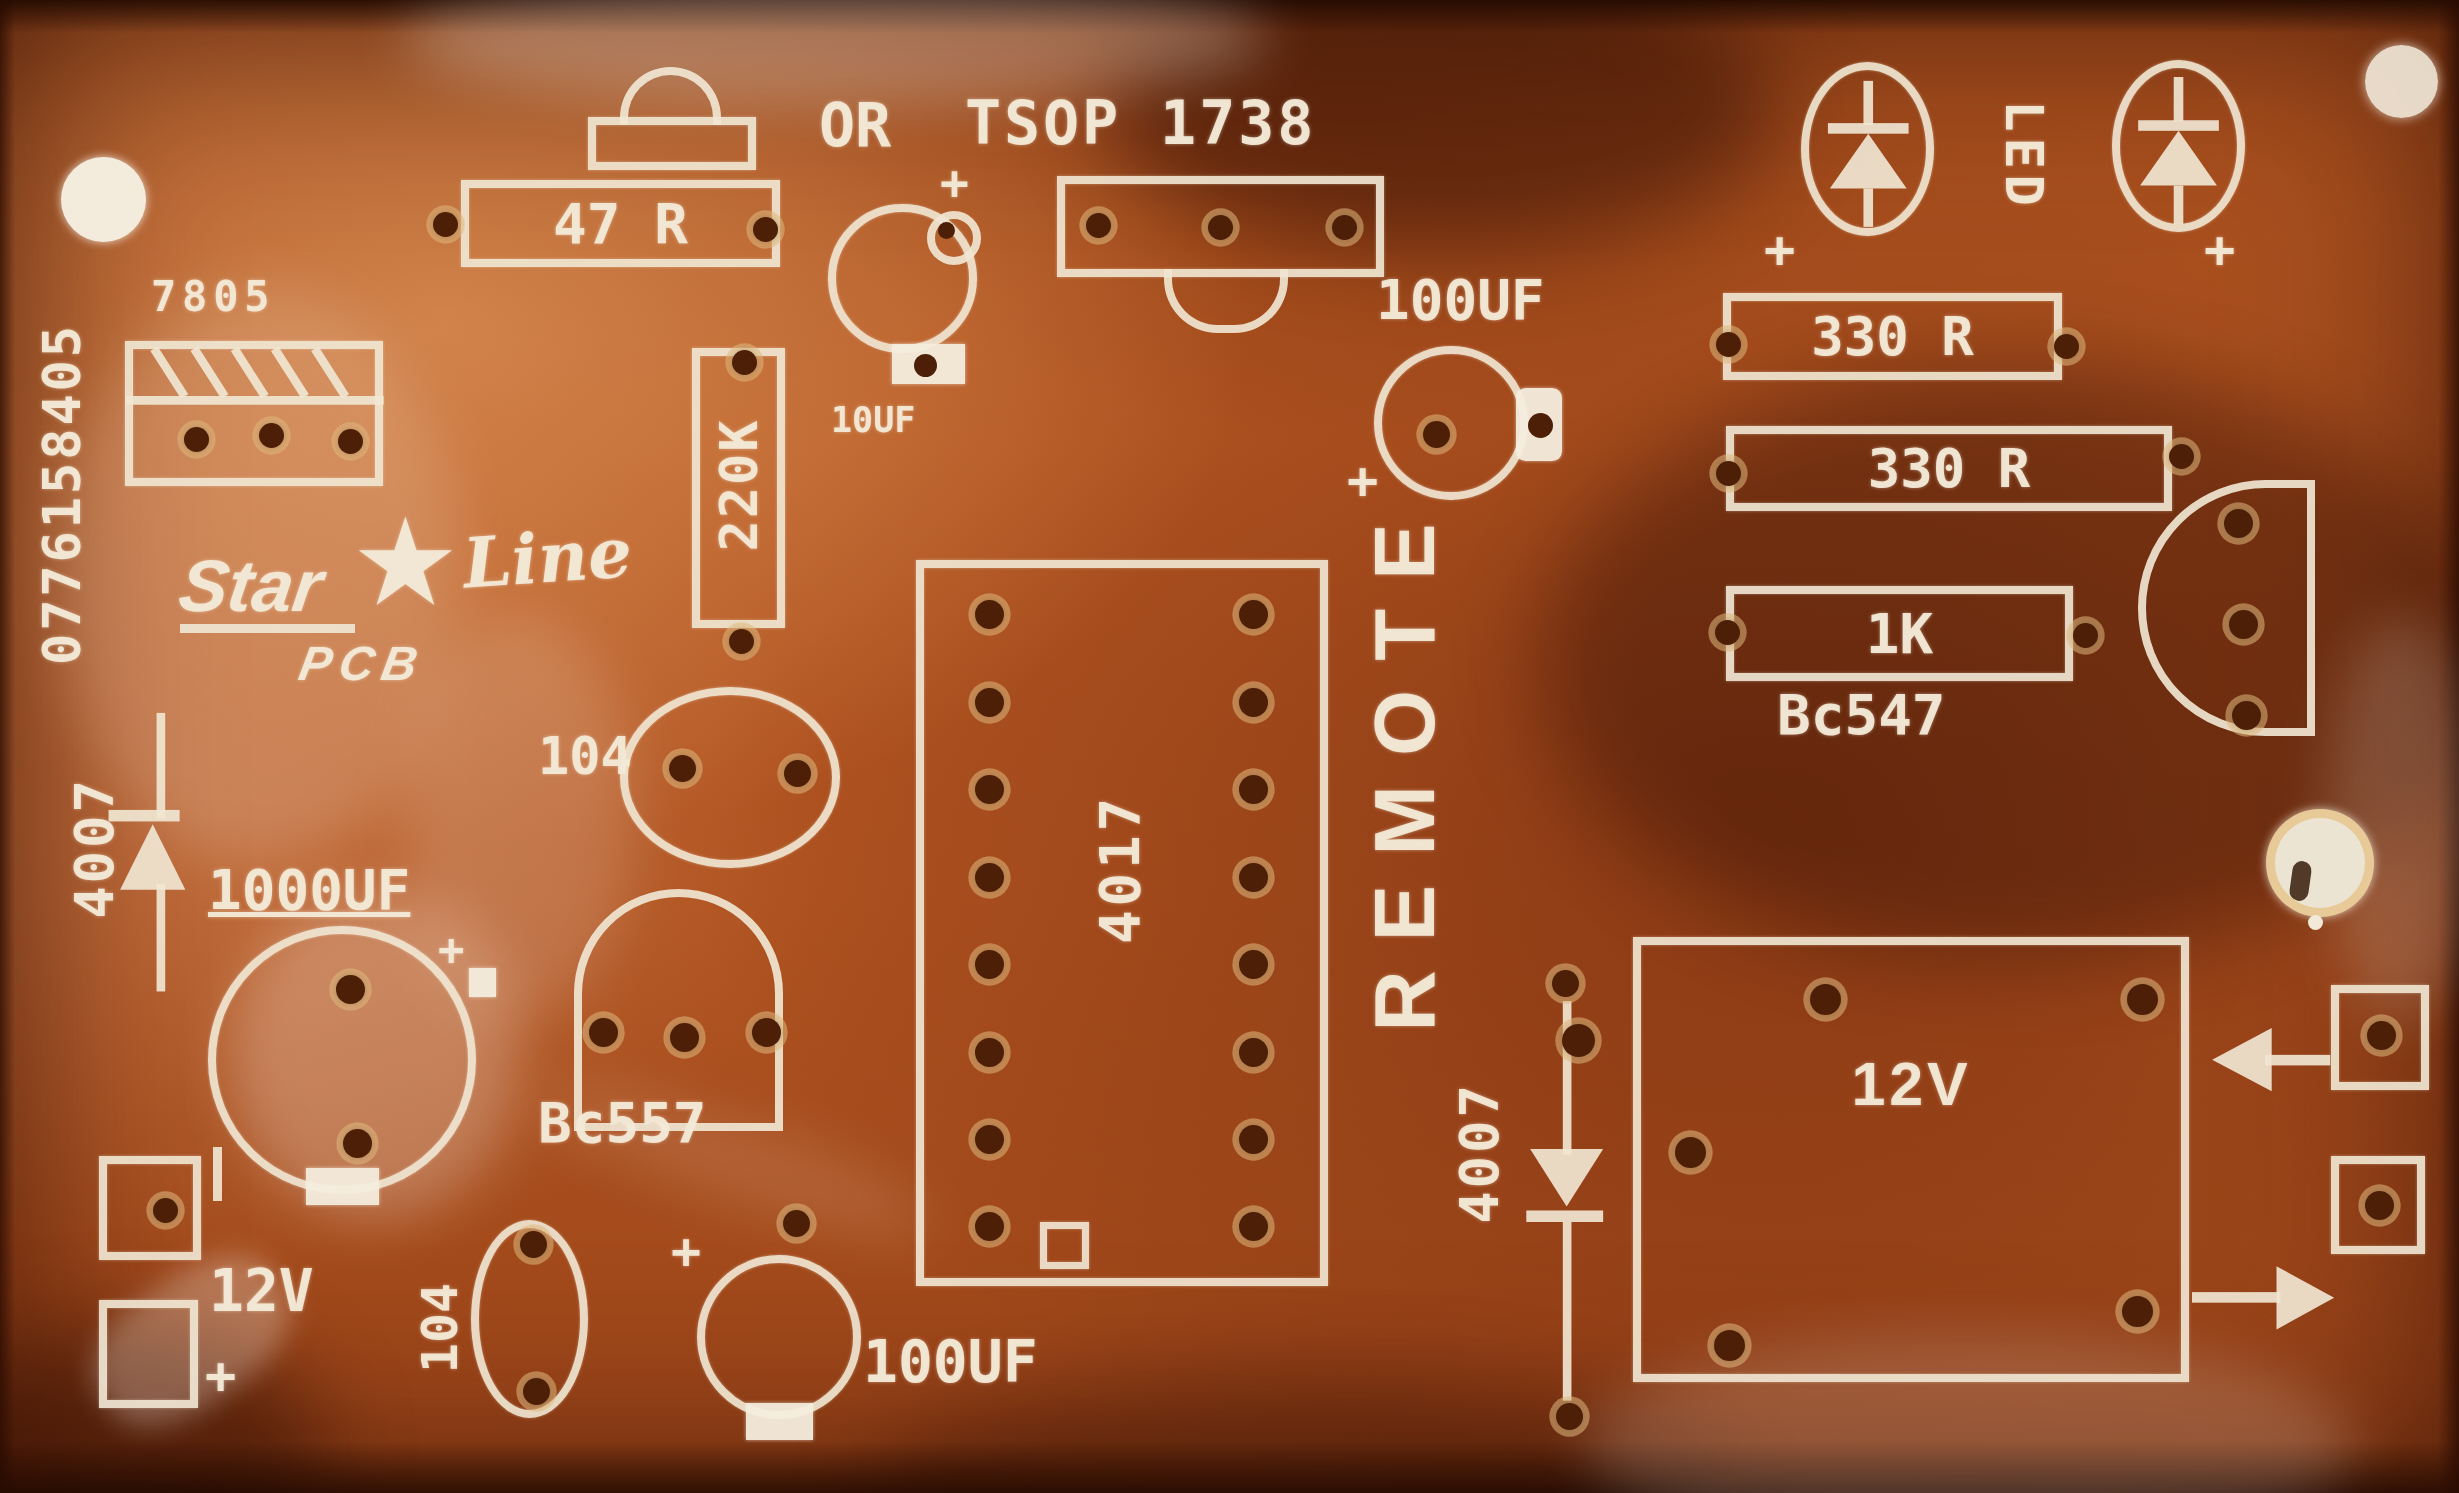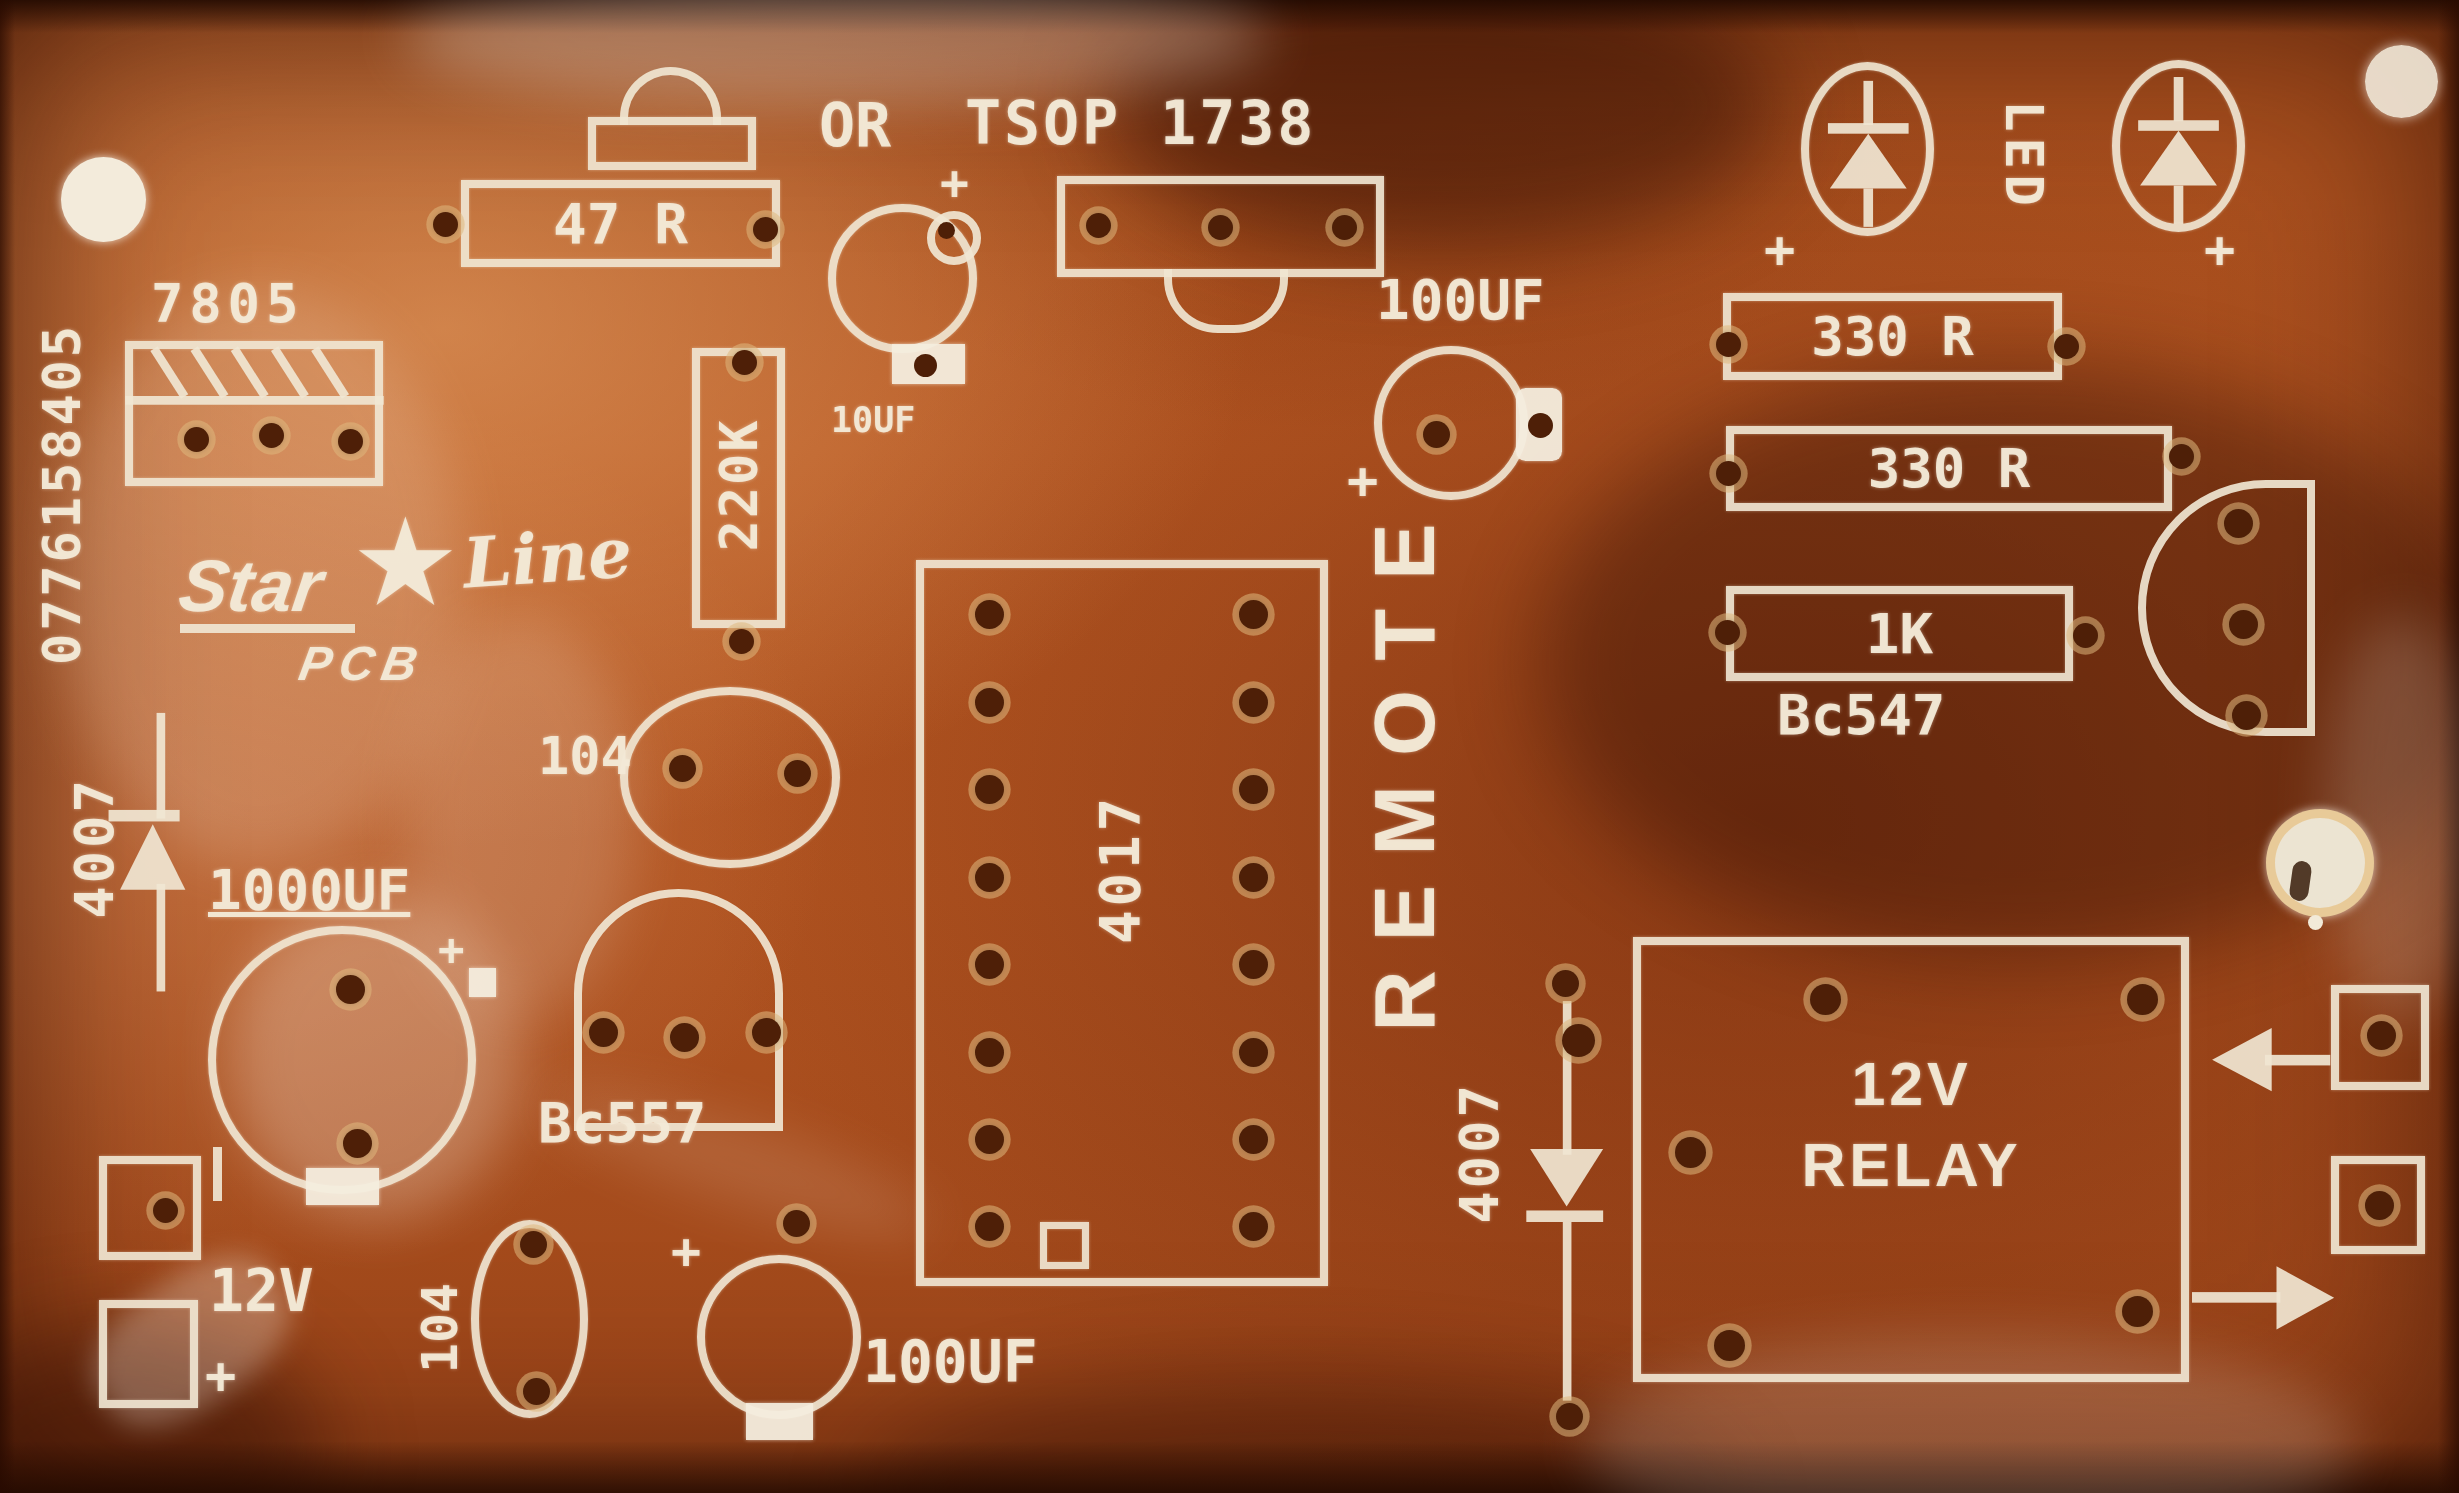--- a/index.html
+++ b/index.html
@@ -62,7 +62,7 @@
   <div class="h" style="left:433px;top:212px;width:25px;height:25px;"></div>
   <div class="h" style="left:753px;top:217px;width:25px;height:25px;"></div>
 
-  <div class="silk abs" style="left:151px;top:272px;font-size:54px;letter-spacing:5.8px;">7805</div>
+  <div class="silk abs" style="left:151px;top:272px;font-size:42px;letter-spacing:5.8px;">7805</div>
   <div class="sbox" style="left:125px;top:341px;width:242px;height:129px;"></div>
   <svg class="abs" style="left:125px;top:341px;" width="259" height="67" viewBox="0 0 270 70">
     <line x1="0" y1="62" x2="270" y2="62" stroke="rgba(240,230,210,.92)" stroke-width="9"></line>

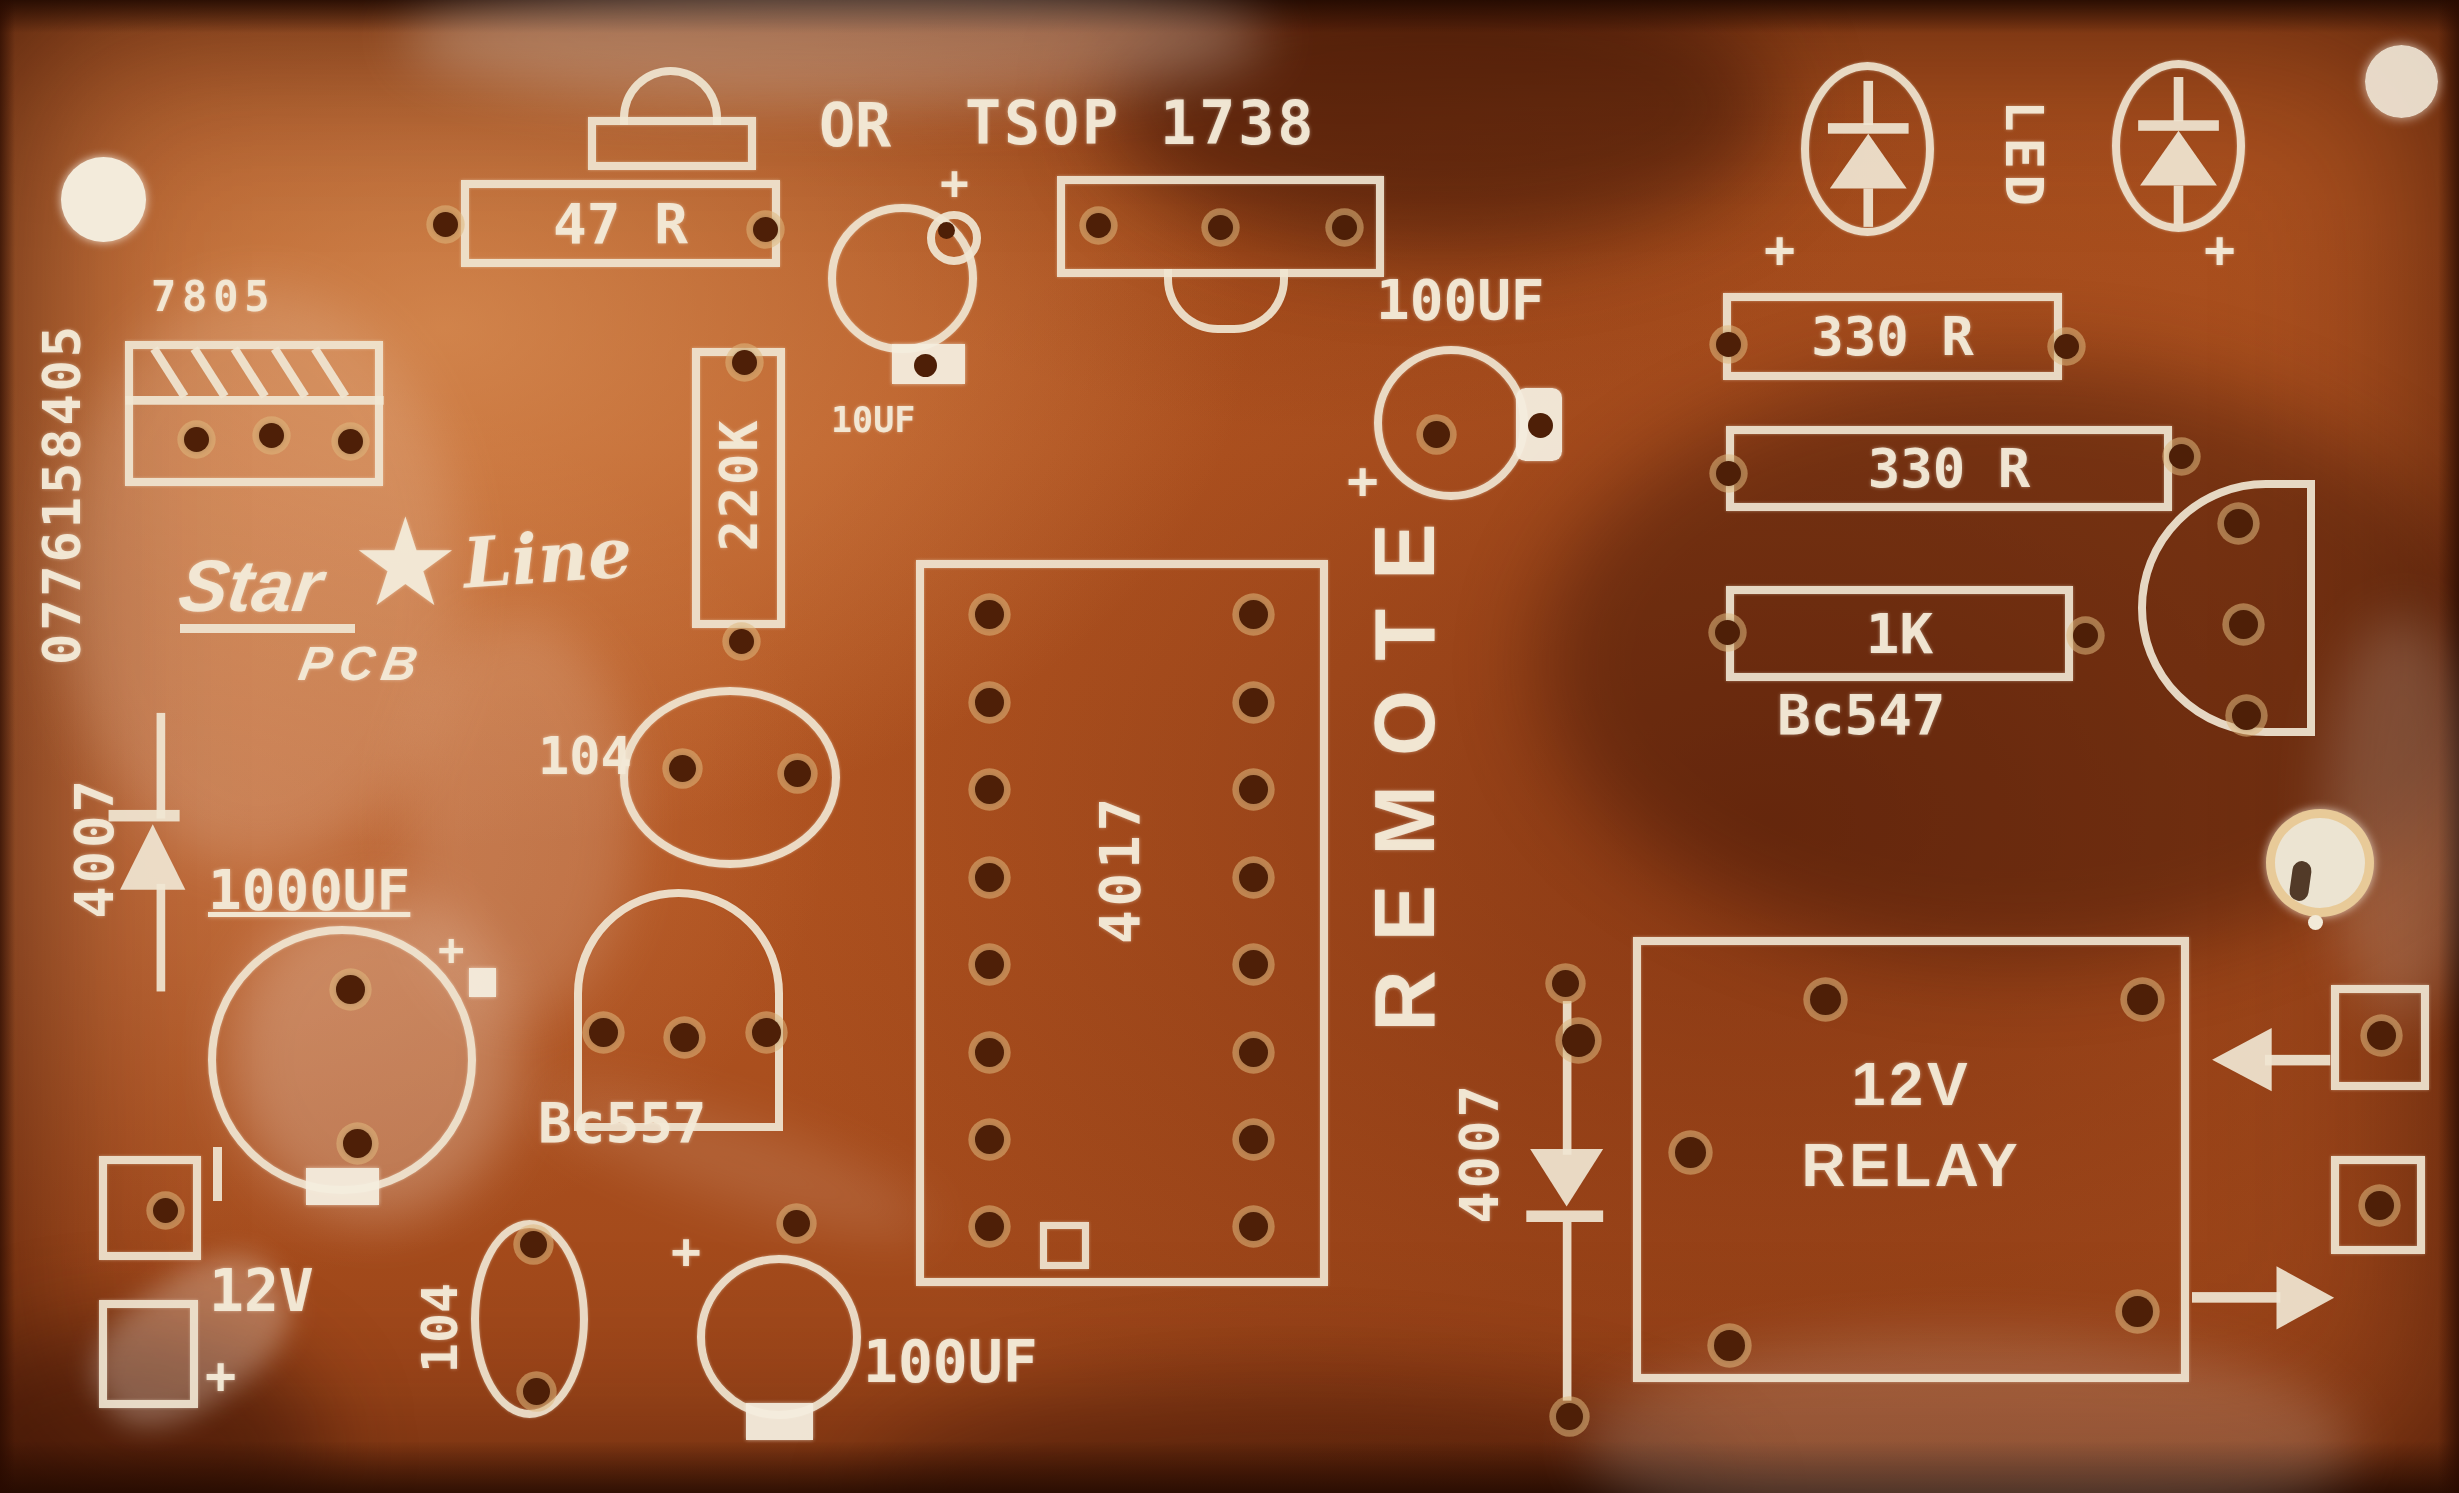--- a/index.html
+++ b/index.html
@@ -249,7 +249,6 @@
 
   <div class="sbox" style="left:1633px;top:937px;width:540px;height:429px;"></div>
   <div class="silk abs" style="left:1633px;top:1049px;width:557px;text-align:center;font-size:61px;font-family:'Liberation Sans',sans-serif;letter-spacing:3.8px;">12V</div>
-  <div class="silk abs" style="left:1633px;top:1130px;width:557px;text-align:center;font-size:61px;font-family:'Liberation Sans',sans-serif;letter-spacing:3.8px;">RELAY</div>
   <div class="h" style="left:1810px;top:984px;width:31px;height:31px;"></div>
   <div class="h" style="left:2127px;top:984px;width:31px;height:31px;"></div>
   <div class="h" style="left:1675px;top:1137px;width:31px;height:31px;"></div>

